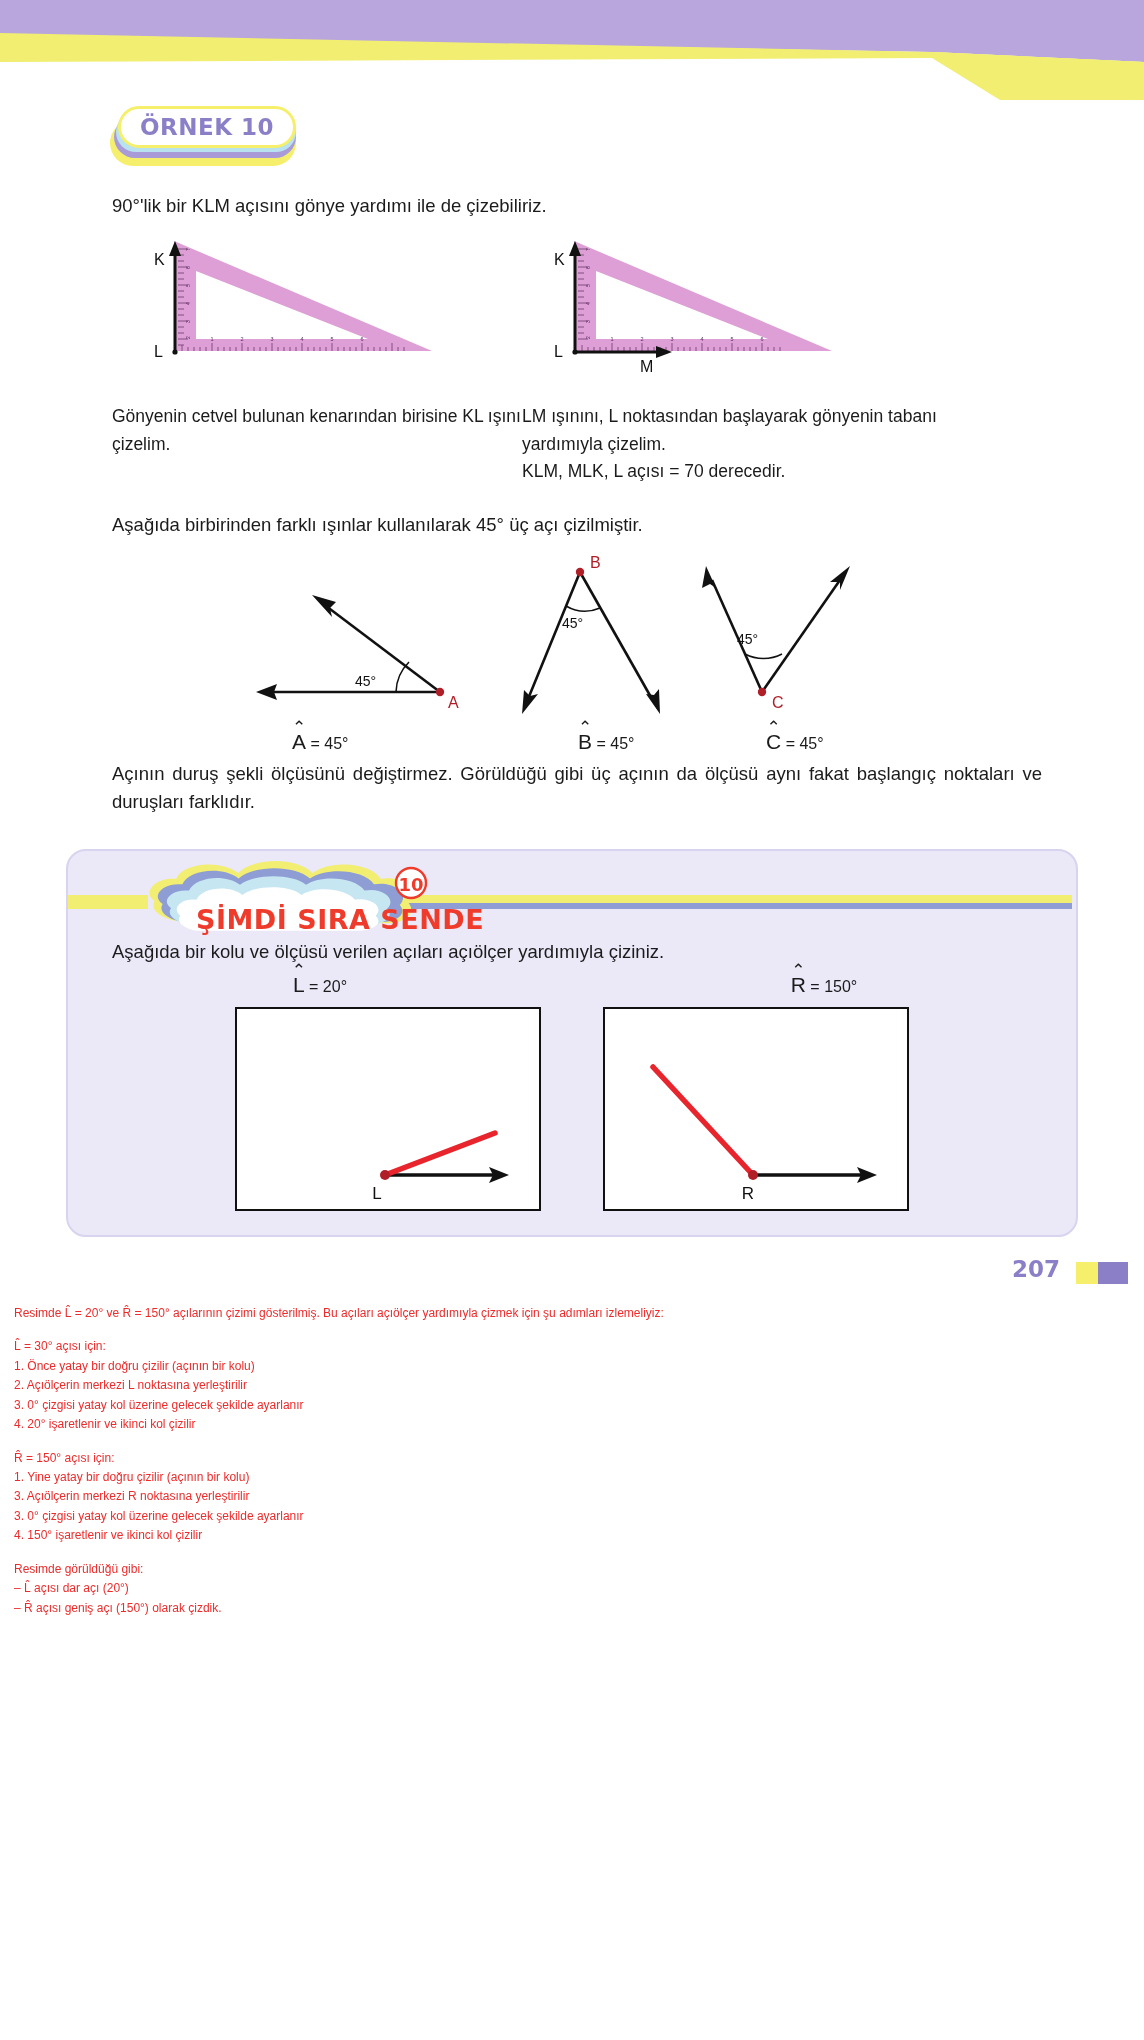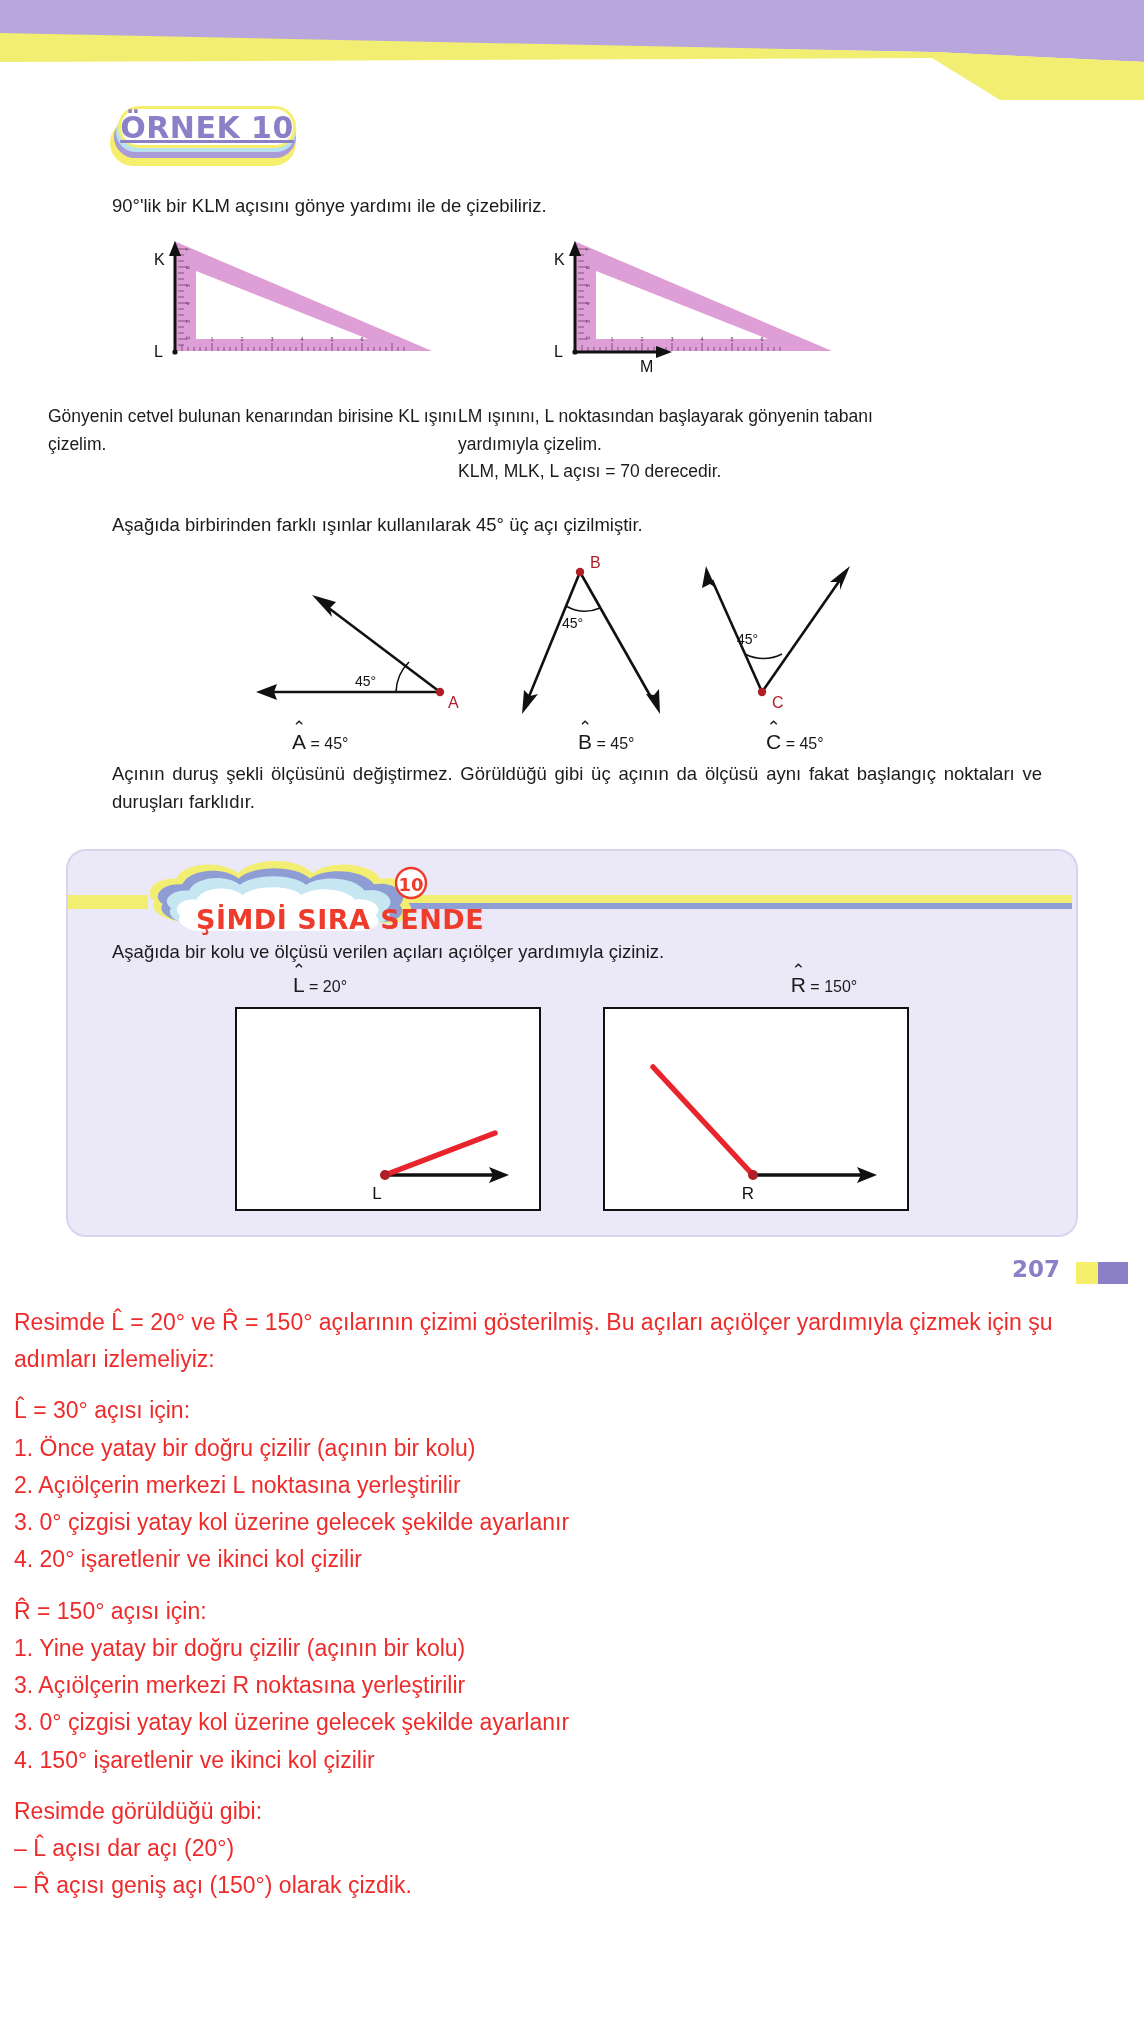--- a/index.html
+++ b/index.html
@@ -44,8 +44,8 @@
   }
   .ornek-text {
     font-family:"DejaVu Sans", sans-serif;
-    font-weight:bold; font-size:30px; letter-spacing:0.5px;
-    color:#8b7fc7; white-space:nowrap;text-decoration:underline;
+    font-weight:bold; font-size:23px; letter-spacing:0.5px;
+    color:#8b7fc7; white-space:nowrap;
   }
 
   

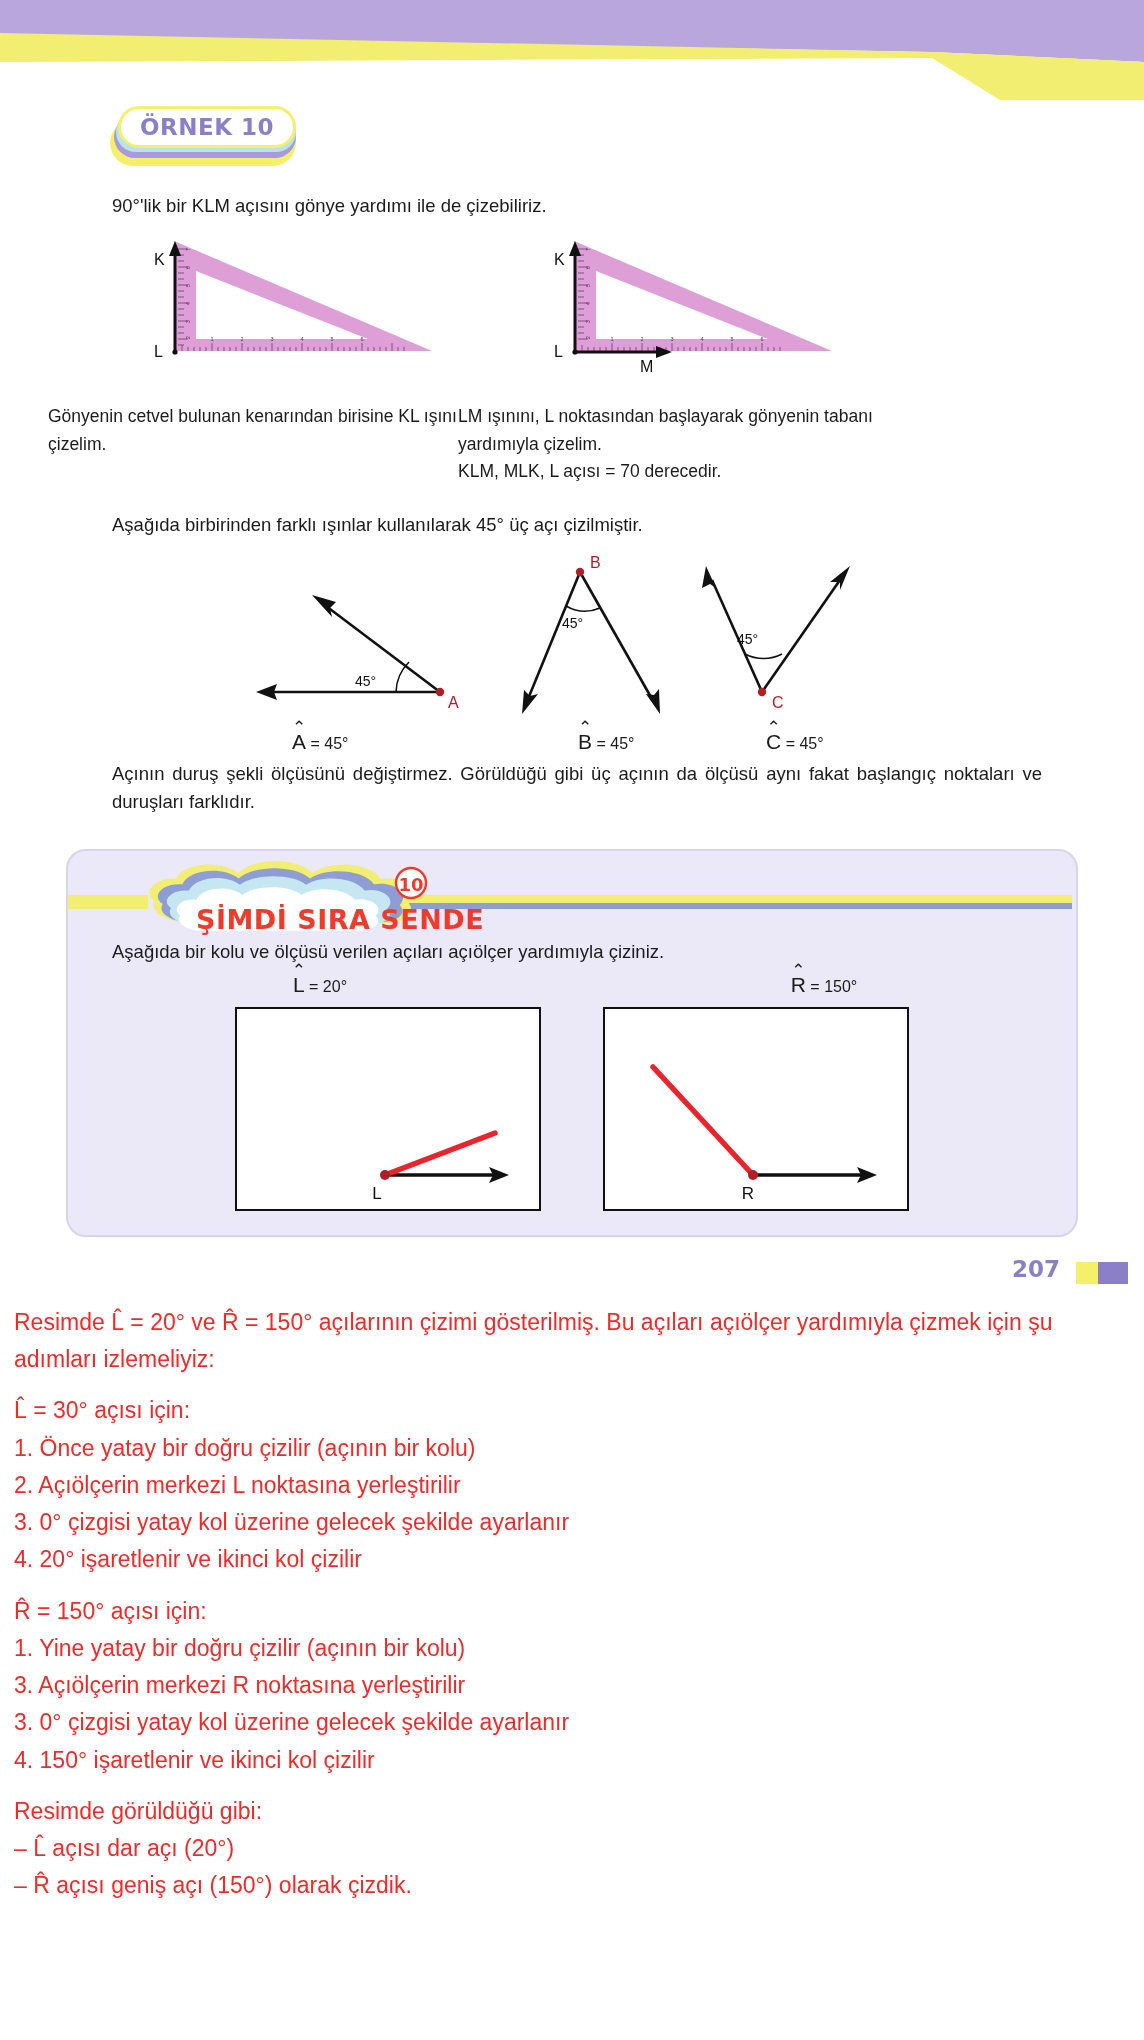--- a/index.html
+++ b/index.html
@@ -56,7 +56,7 @@
   .cap-col { font-size:17.5px; line-height:1.55; }
 
   
-  .cols { display:flex; margin-left:48px; width:980px; }
+  .cols { display:flex; margin-left:112px; width:980px; }
   .col-l { width:410px; }
   .col-r { width:470px; }
 

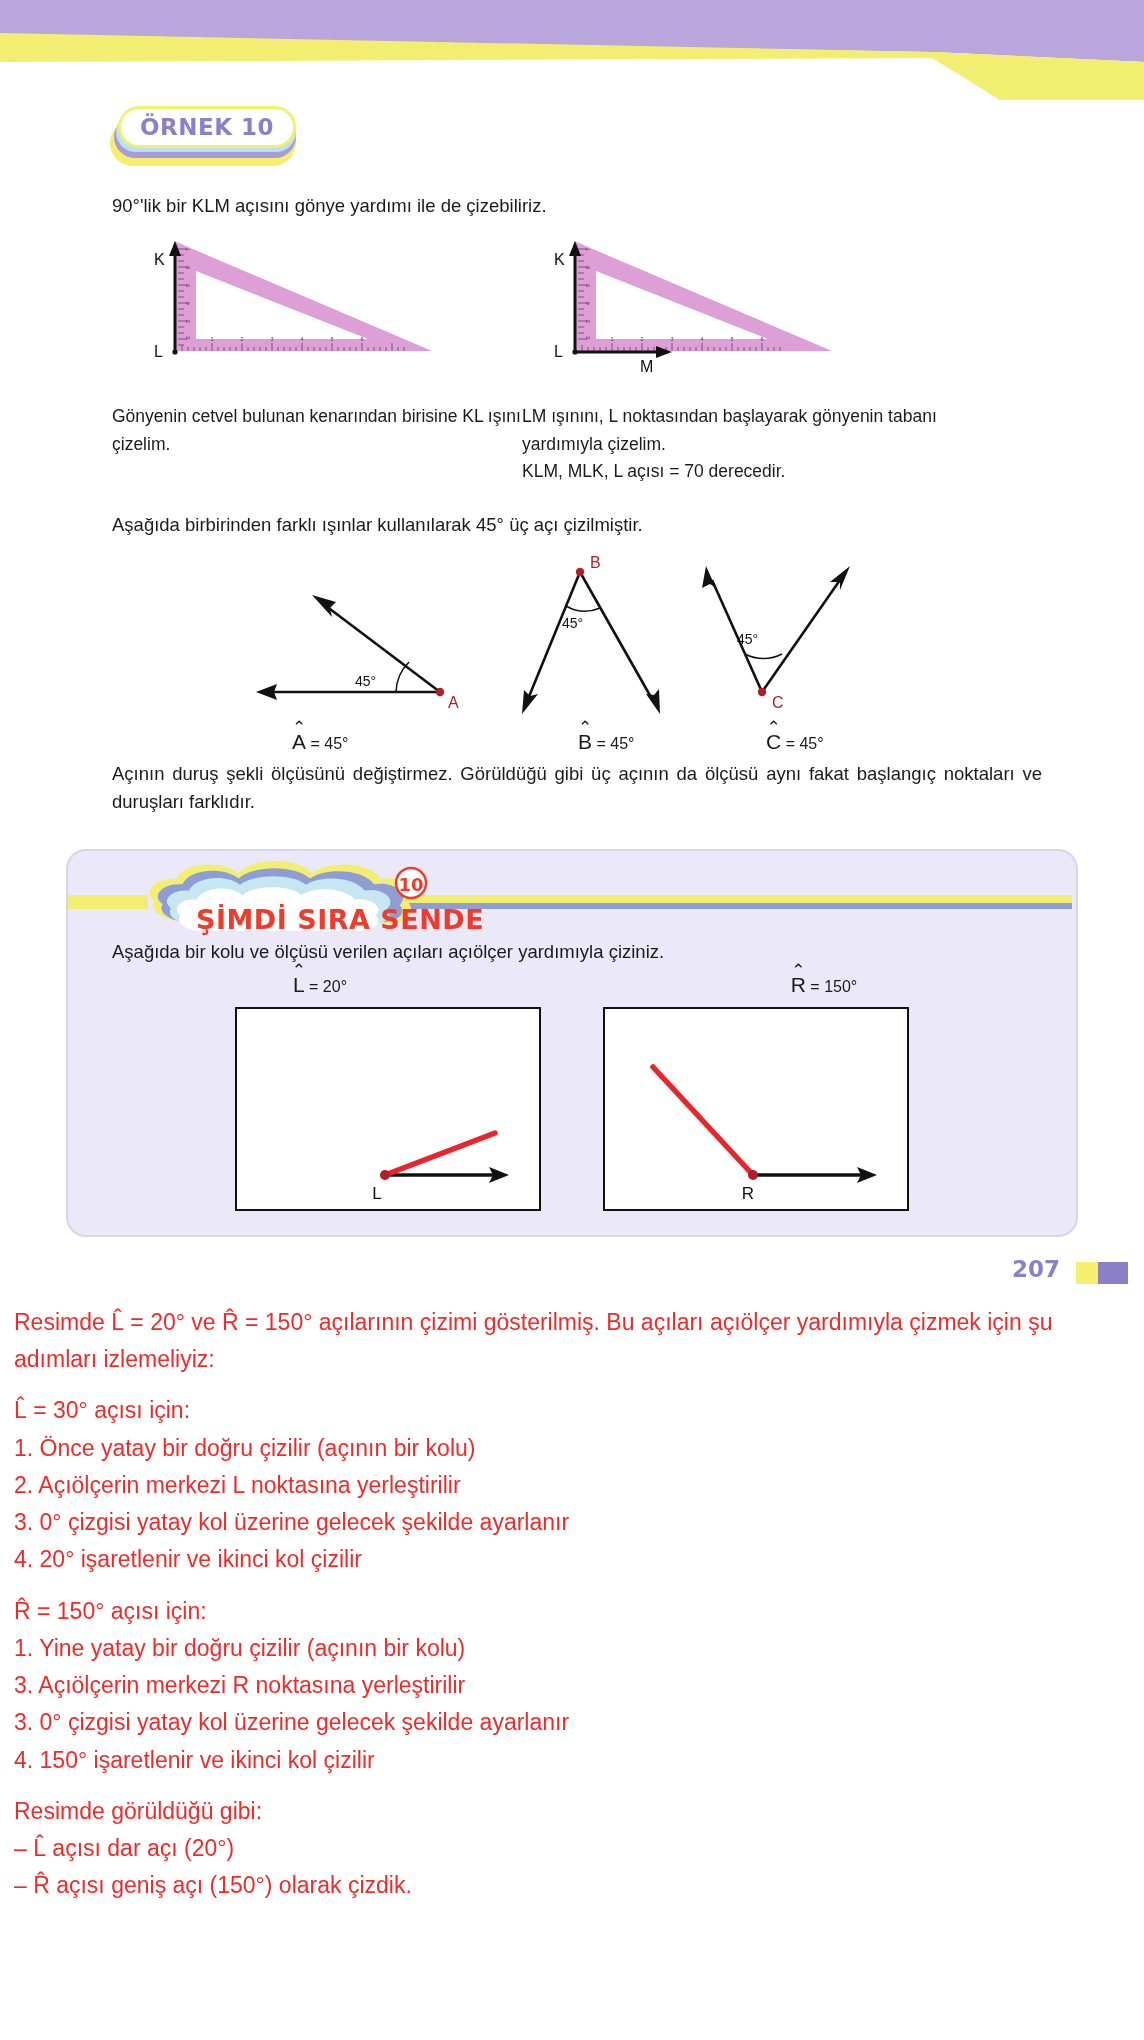--- a/index.html
+++ b/index.html
@@ -105,7 +105,7 @@
   
   .redblock {
     margin:14px 0 0 14px; width:1116px;
-    color:#ee2b2b; font-size:23px; line-height:1.62;
+    color:#ee2b2b; font-size:12px; line-height:1.62;
   }
   .redblock .spacer { height:14px; }
   .red-line { white-space:pre-wrap; }

